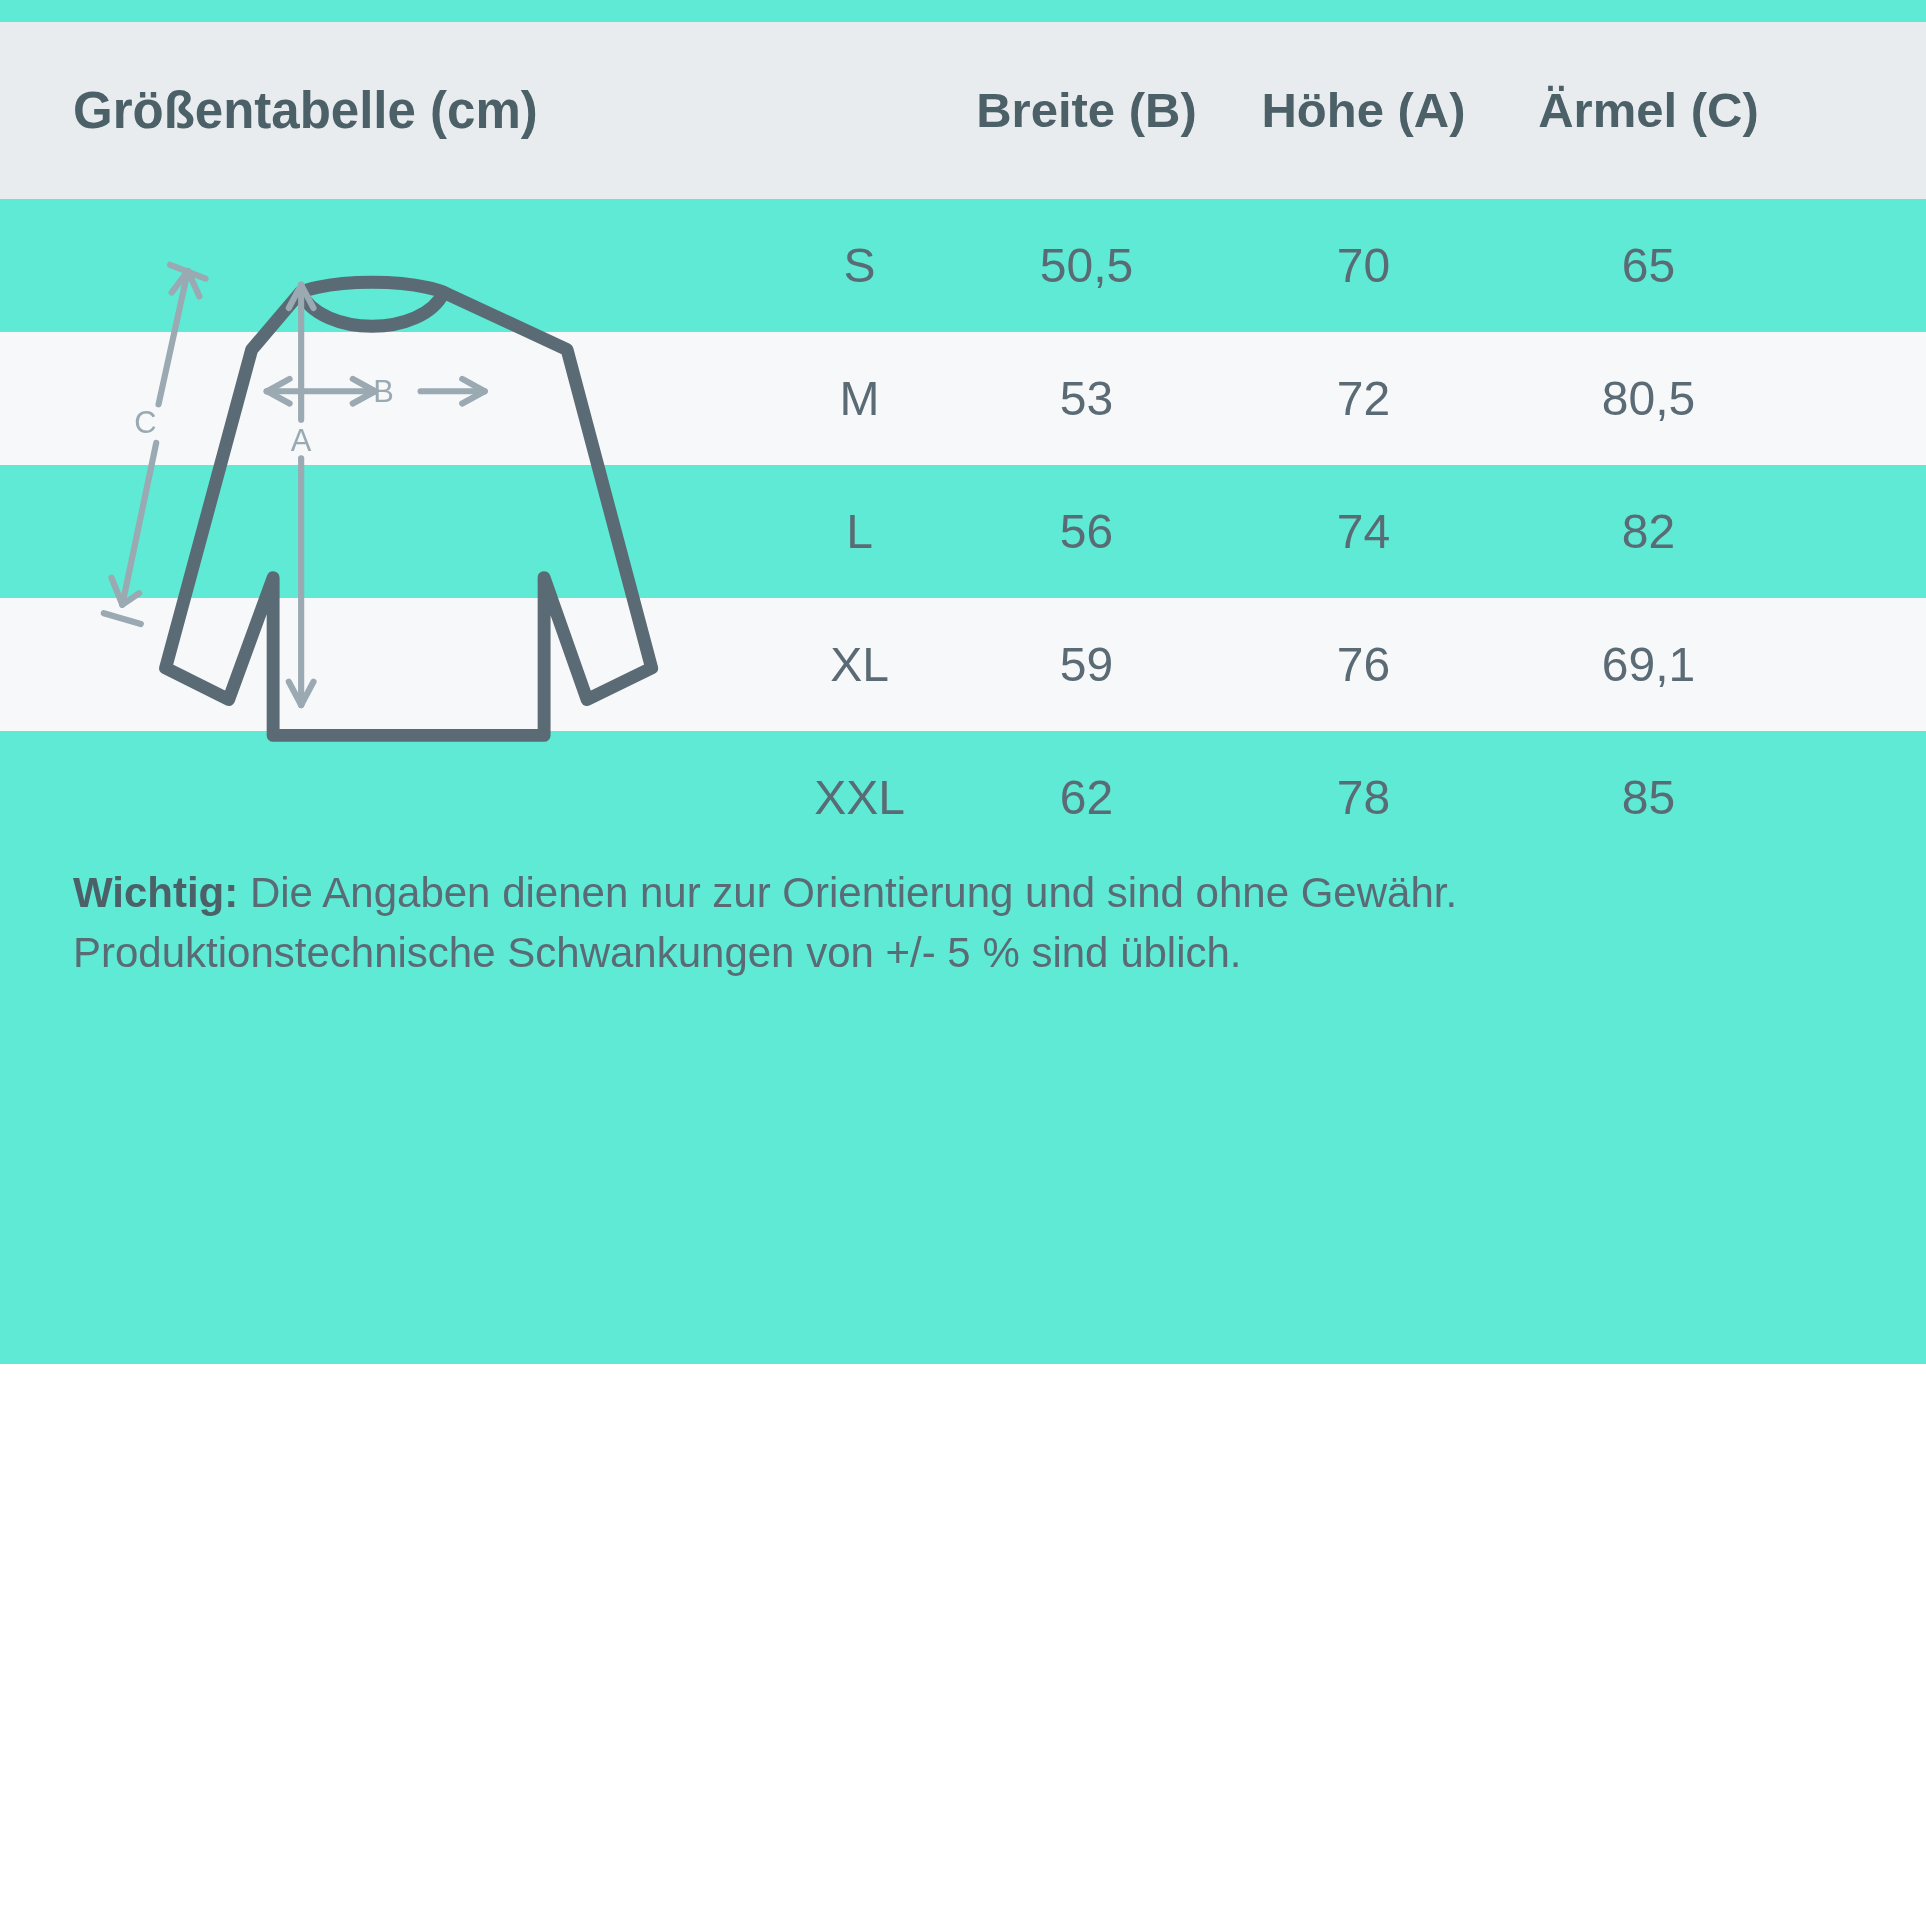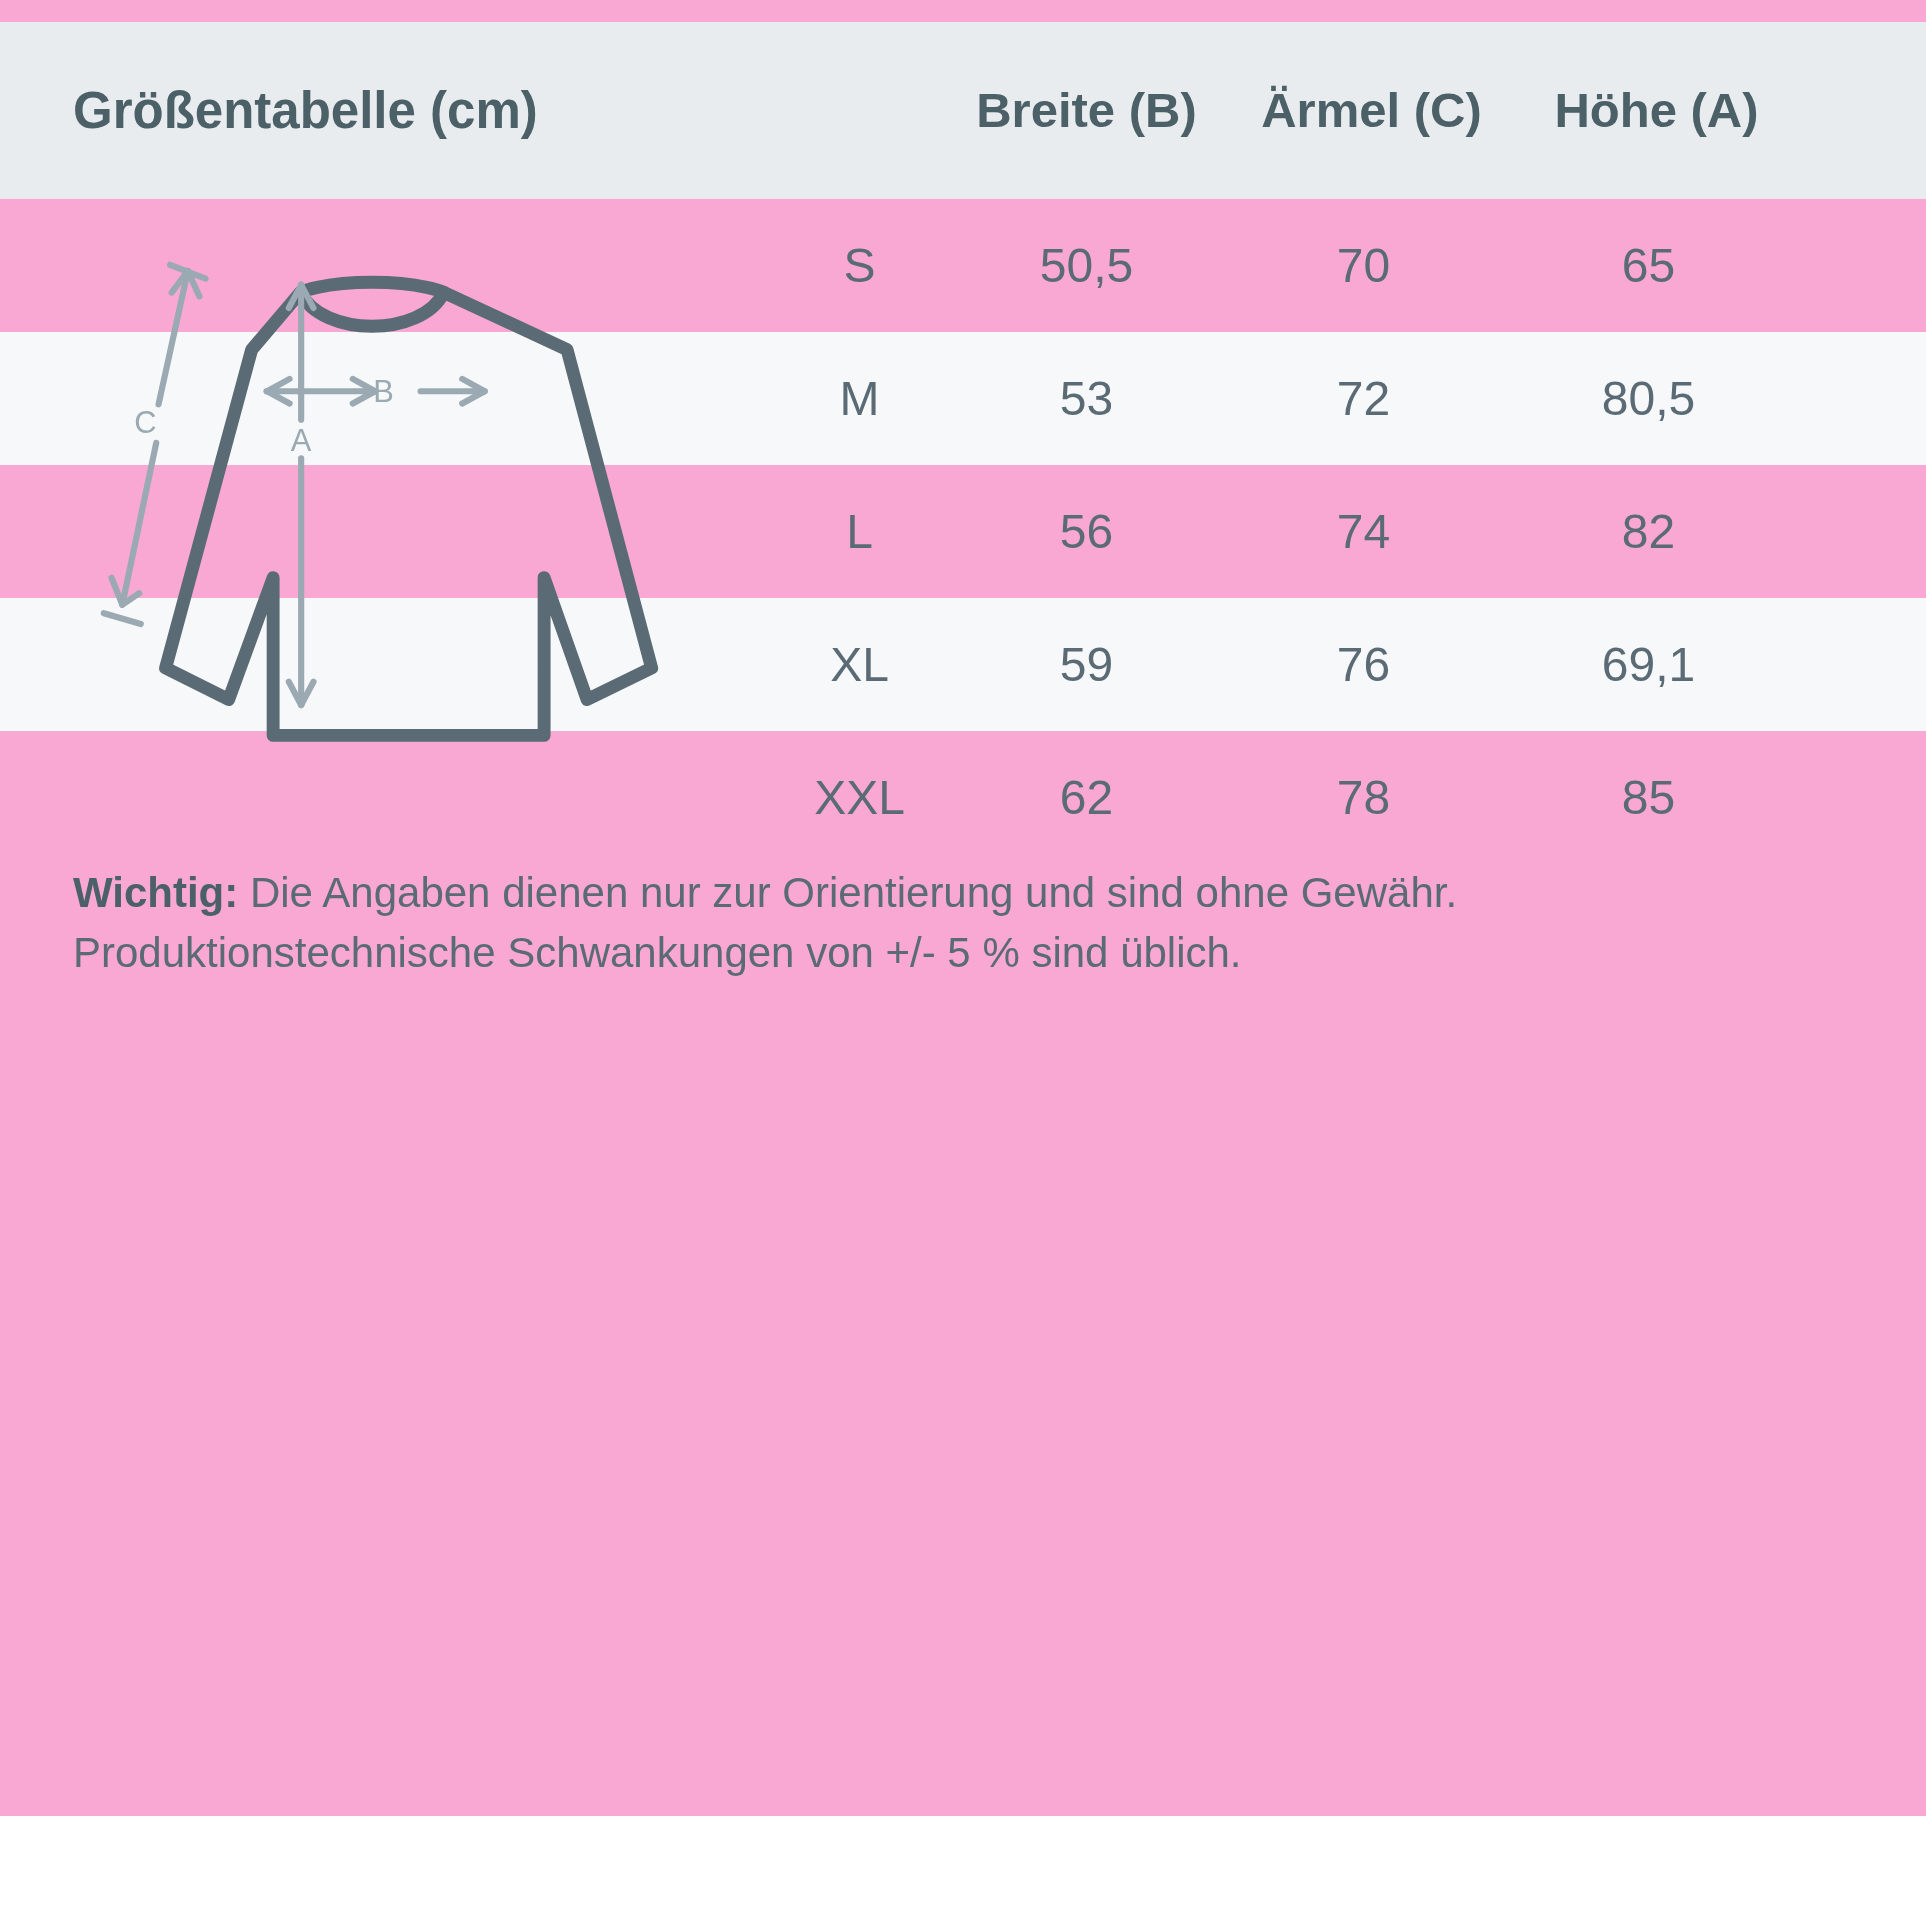--- a/index.html
+++ b/index.html
@@ -17,9 +17,9 @@
 
   .sheet {
     width: 1926px;
-    height: 1816px;
+    height: 1364px;
     position: relative;
-    background: #f9a8d4;
+    background: #5eead4;
   }
 
   

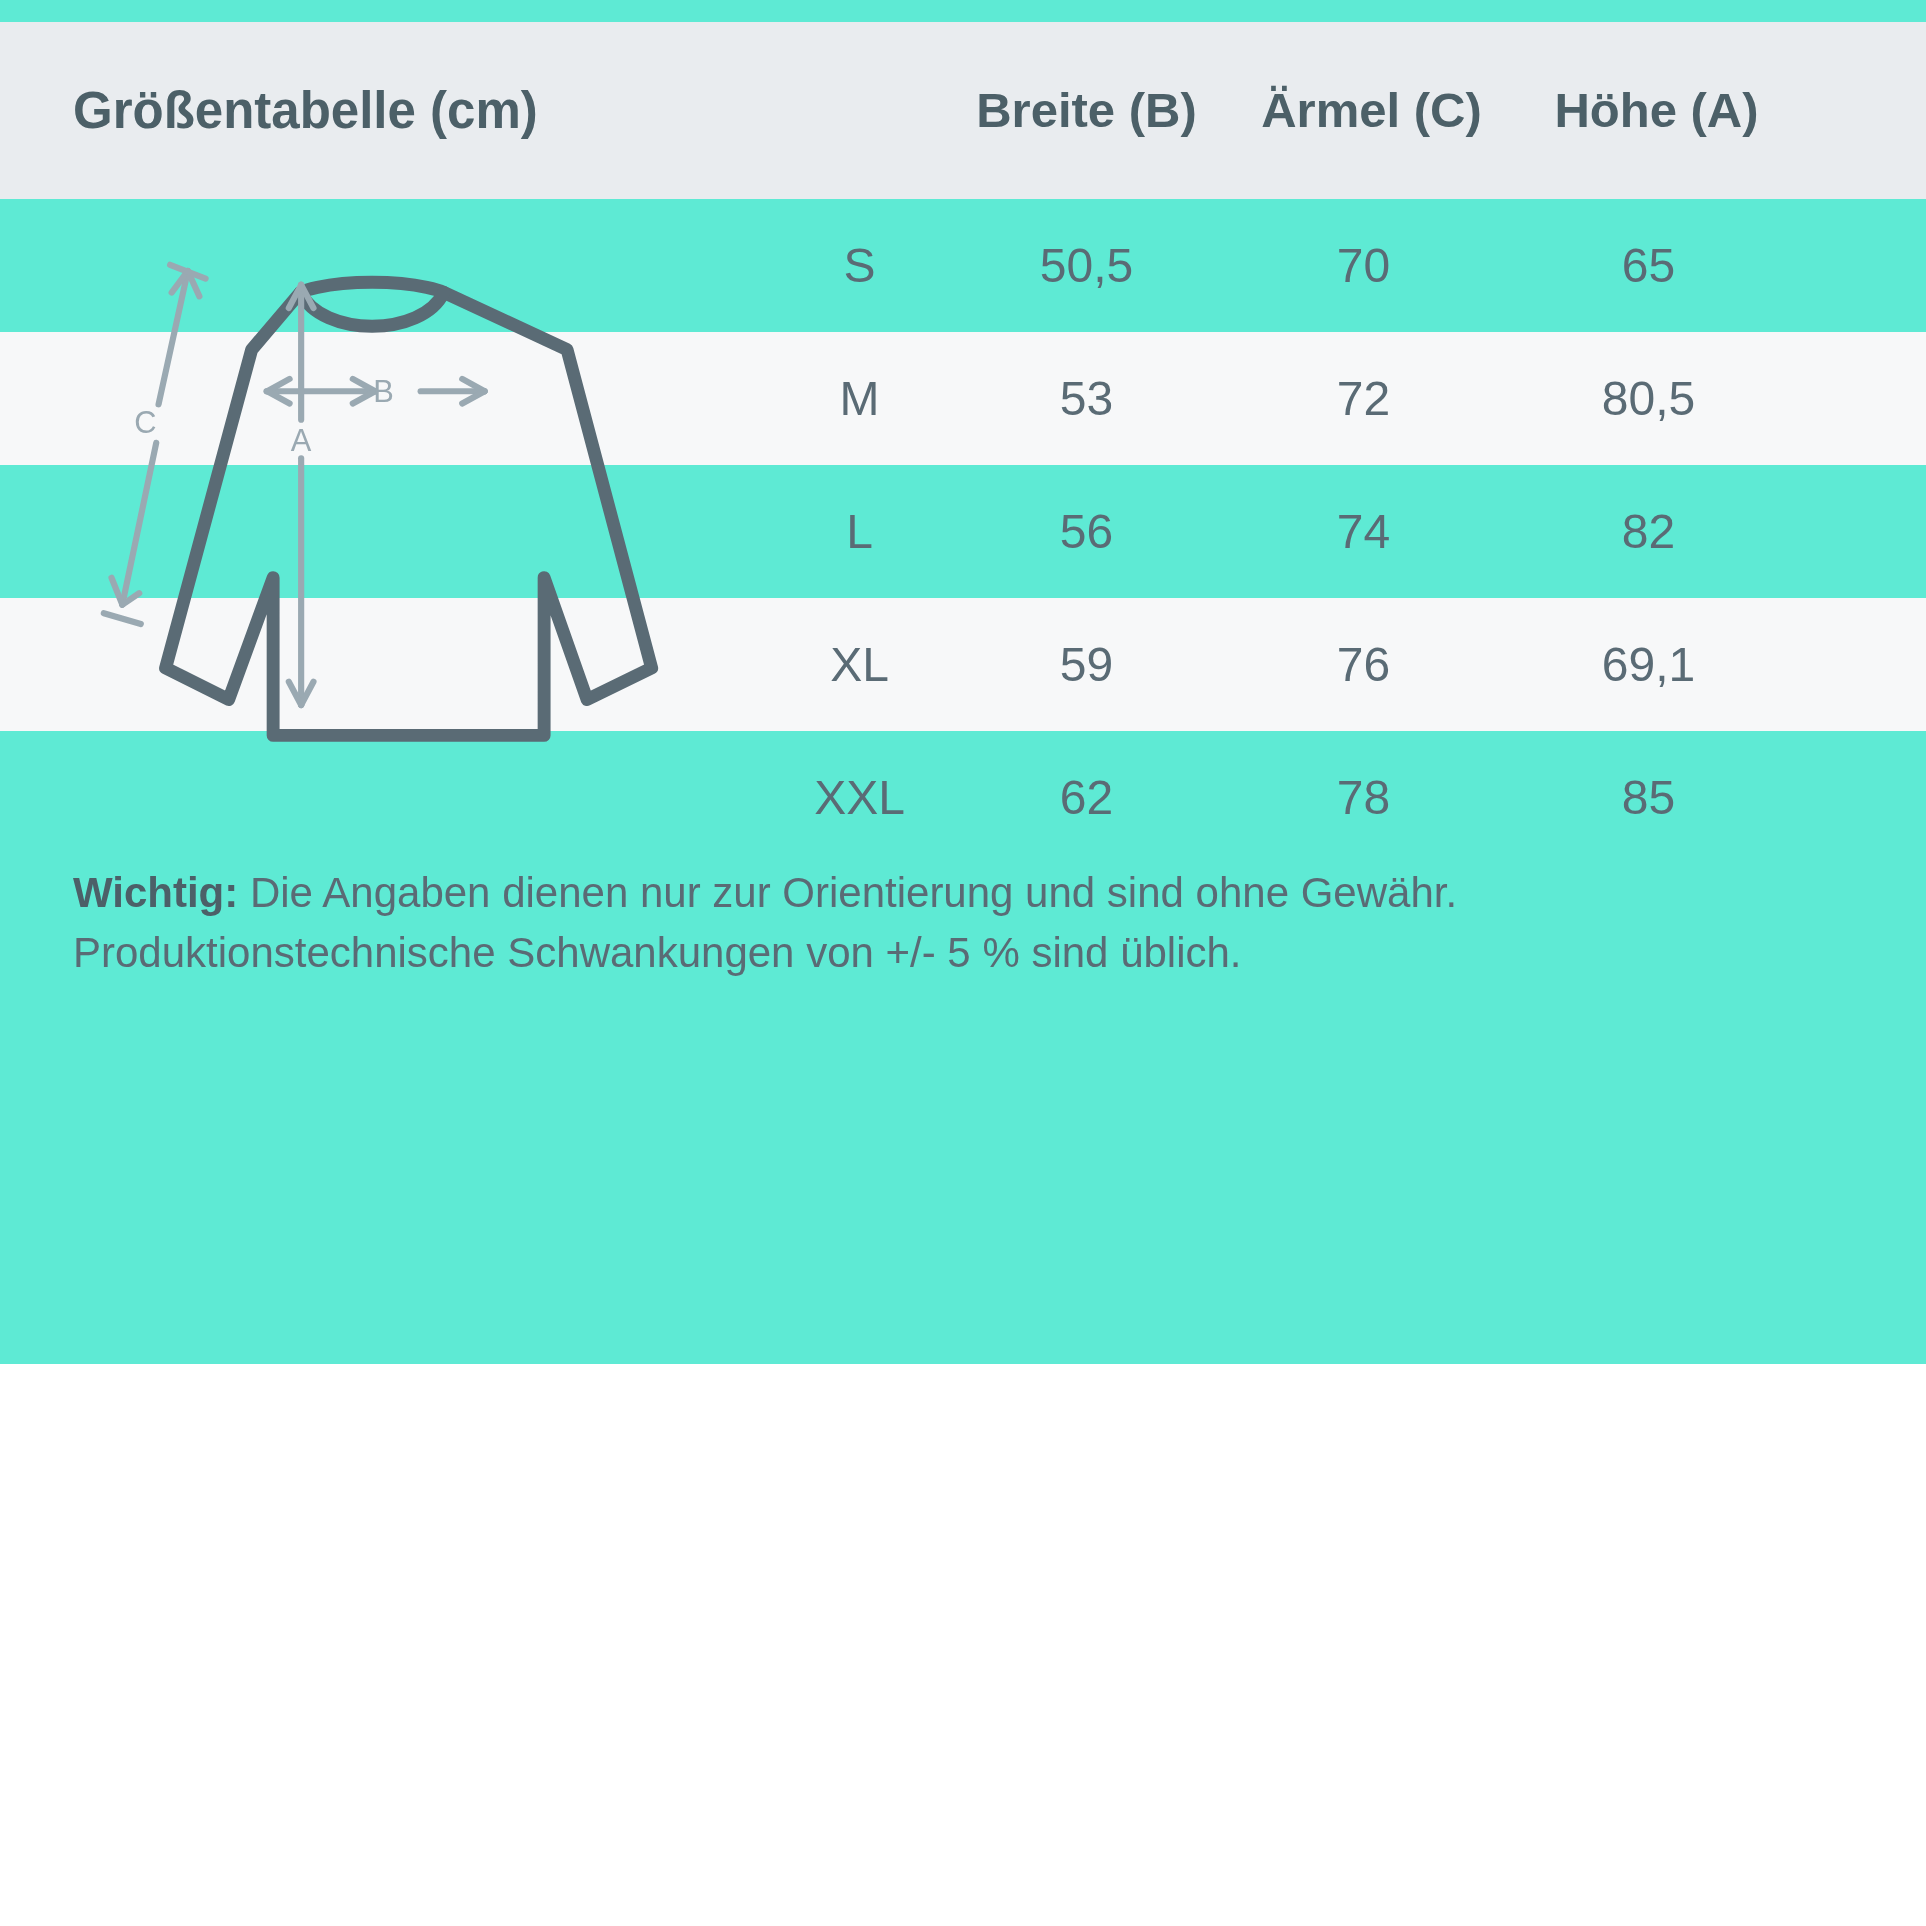--- a/index.html
+++ b/index.html
@@ -135,8 +135,8 @@
     <div class="header-cols">
       <div class="header-col hc-size"></div>
       <div class="header-col hc-b">Breite (B)</div>
+      <div class="header-col hc-a">Höhe (A)</div>
       <div class="header-col hc-c">Ärmel (C)</div>
-      <div class="header-col hc-a">Höhe (A)</div>
     </div>
   </div>
 

